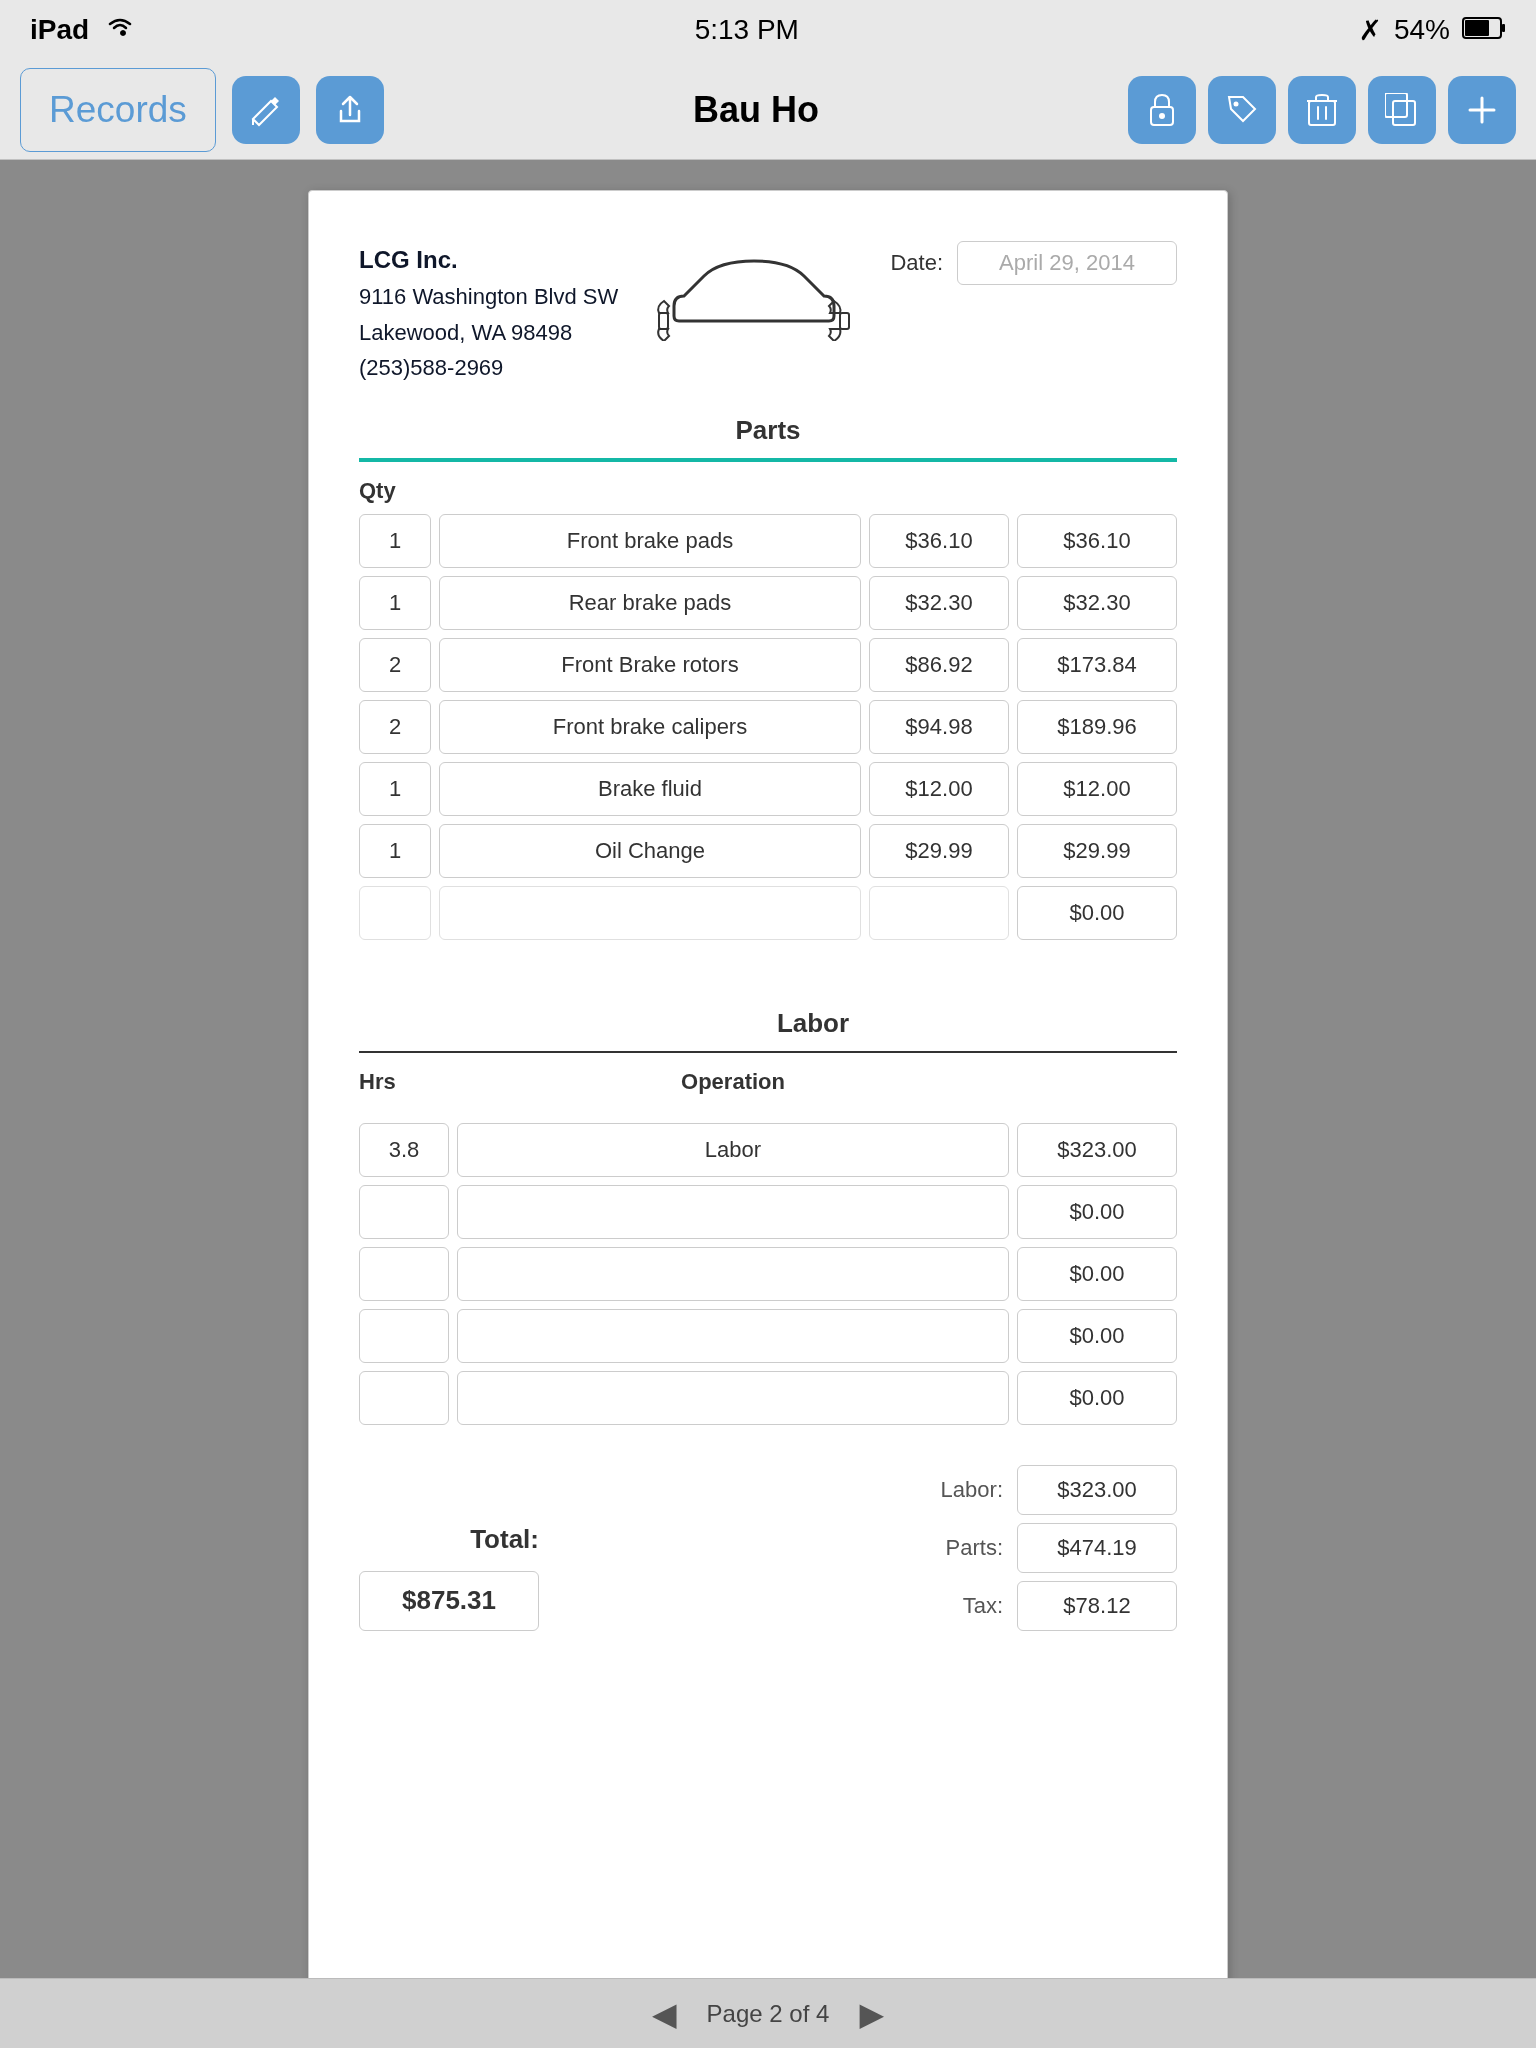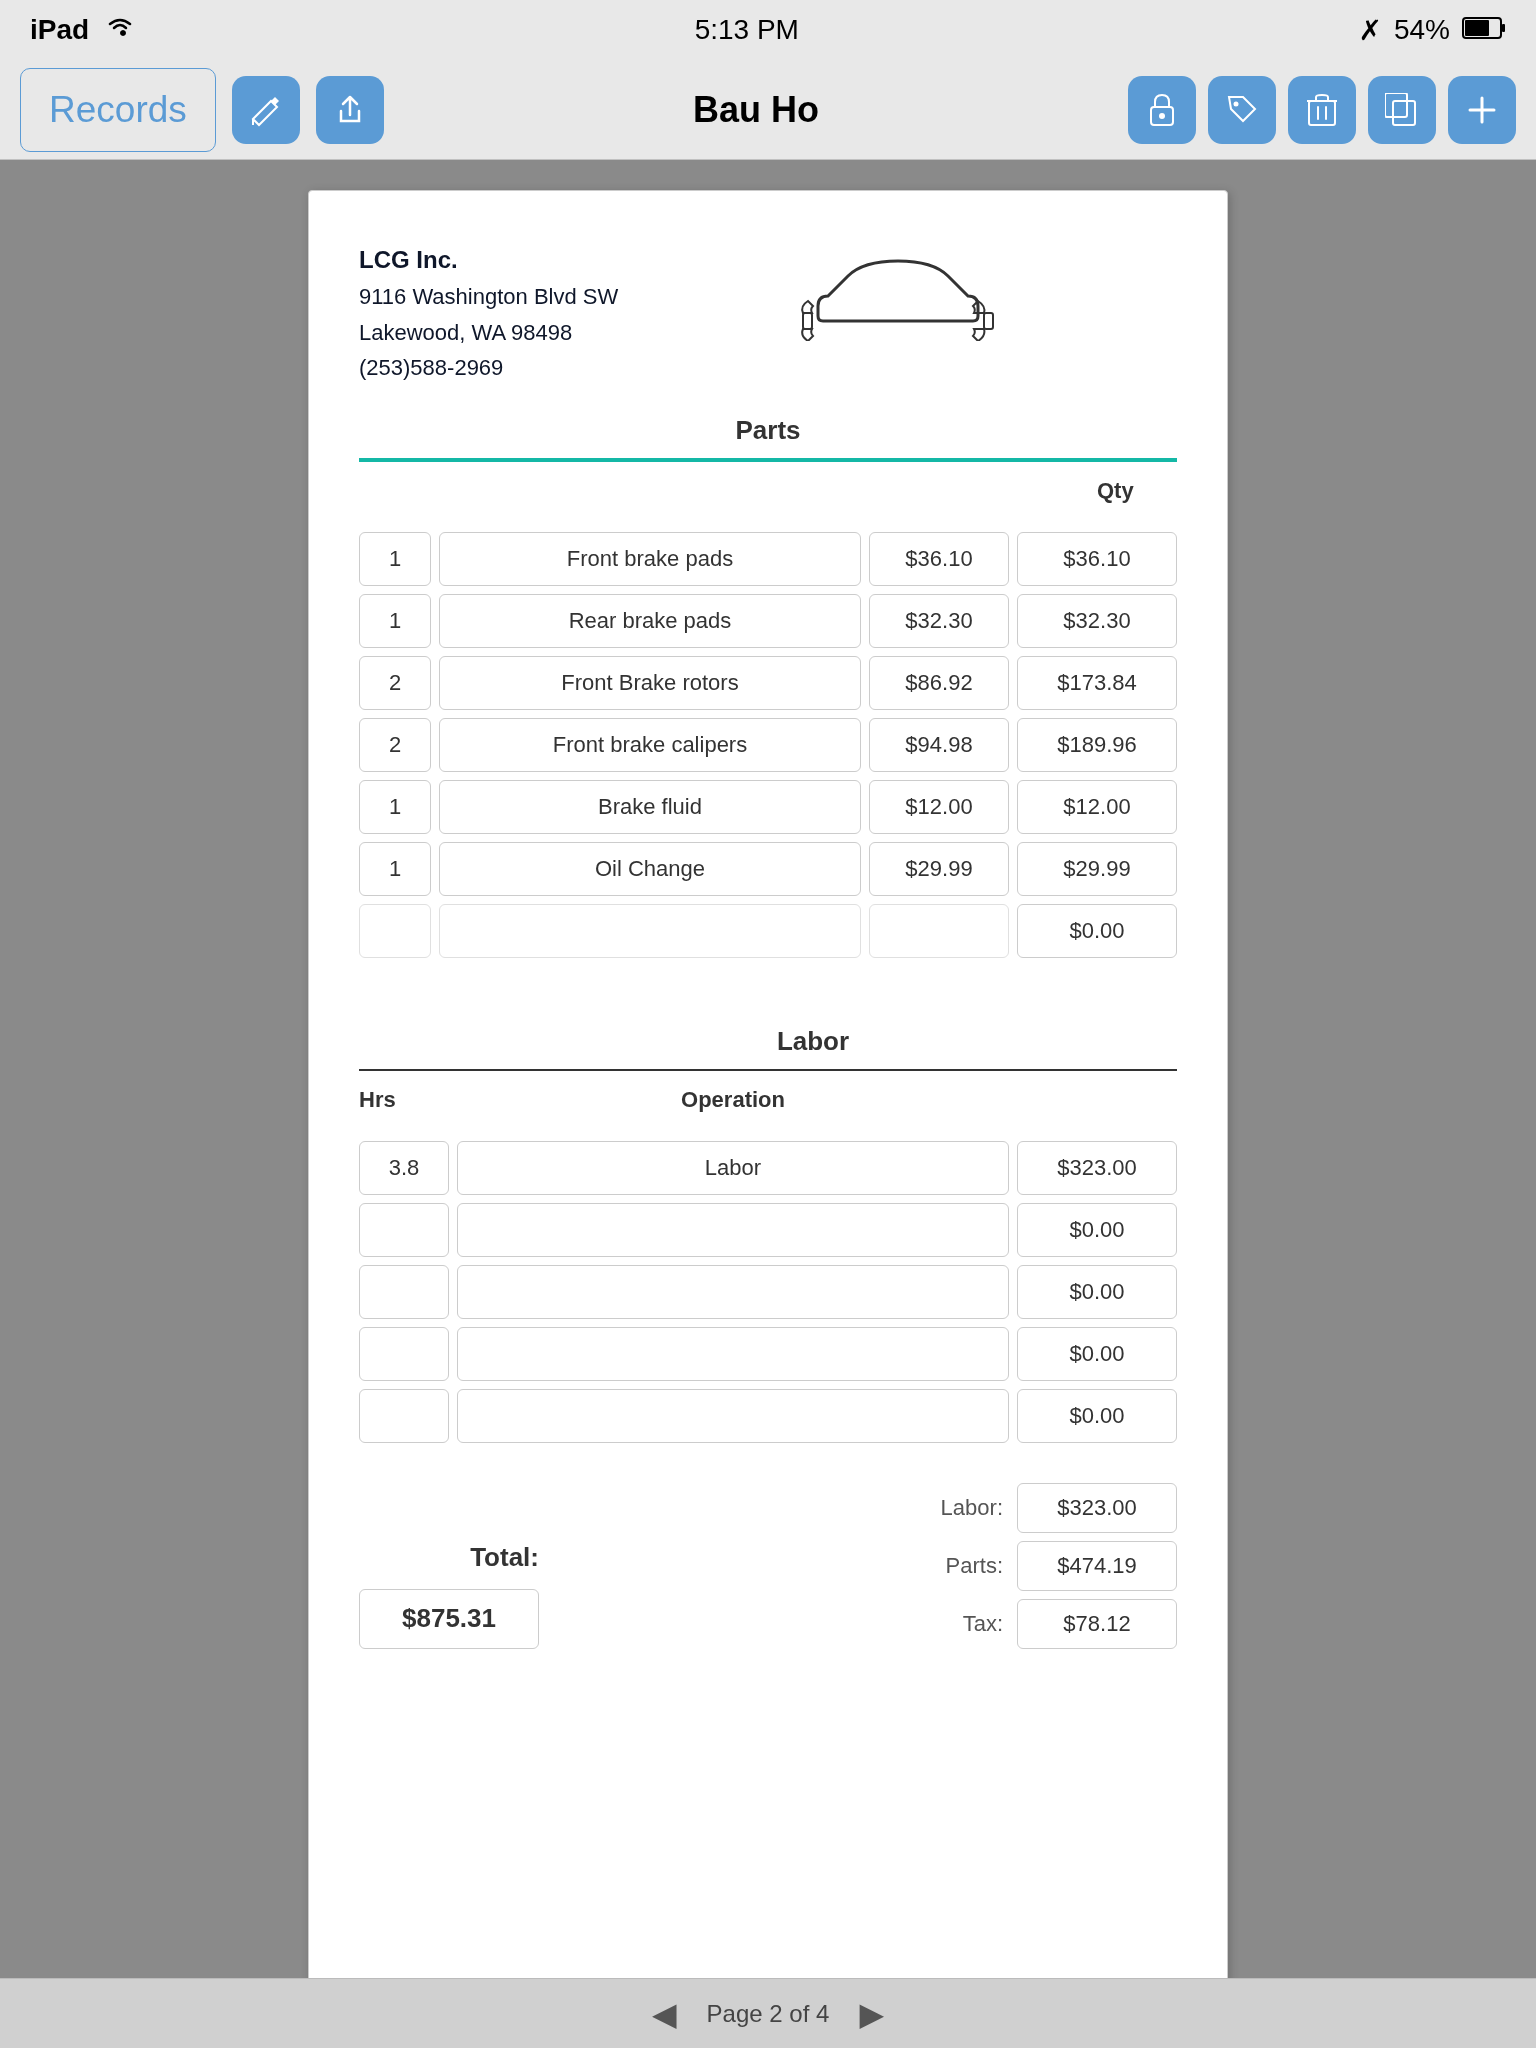--- a/index.html
+++ b/index.html
@@ -510,6 +510,10 @@
           <rect x="186" y="72" width="9" height="16" rx="2" stroke="#333" stroke-width="2" fill="none"></rect>
         </svg>
       </div>
+      <div class="date-field">
+        <span>Date:</span>
+        <div class="date-box">April 29, 2014</div>
+      </div>
     </div>
 
     <div>

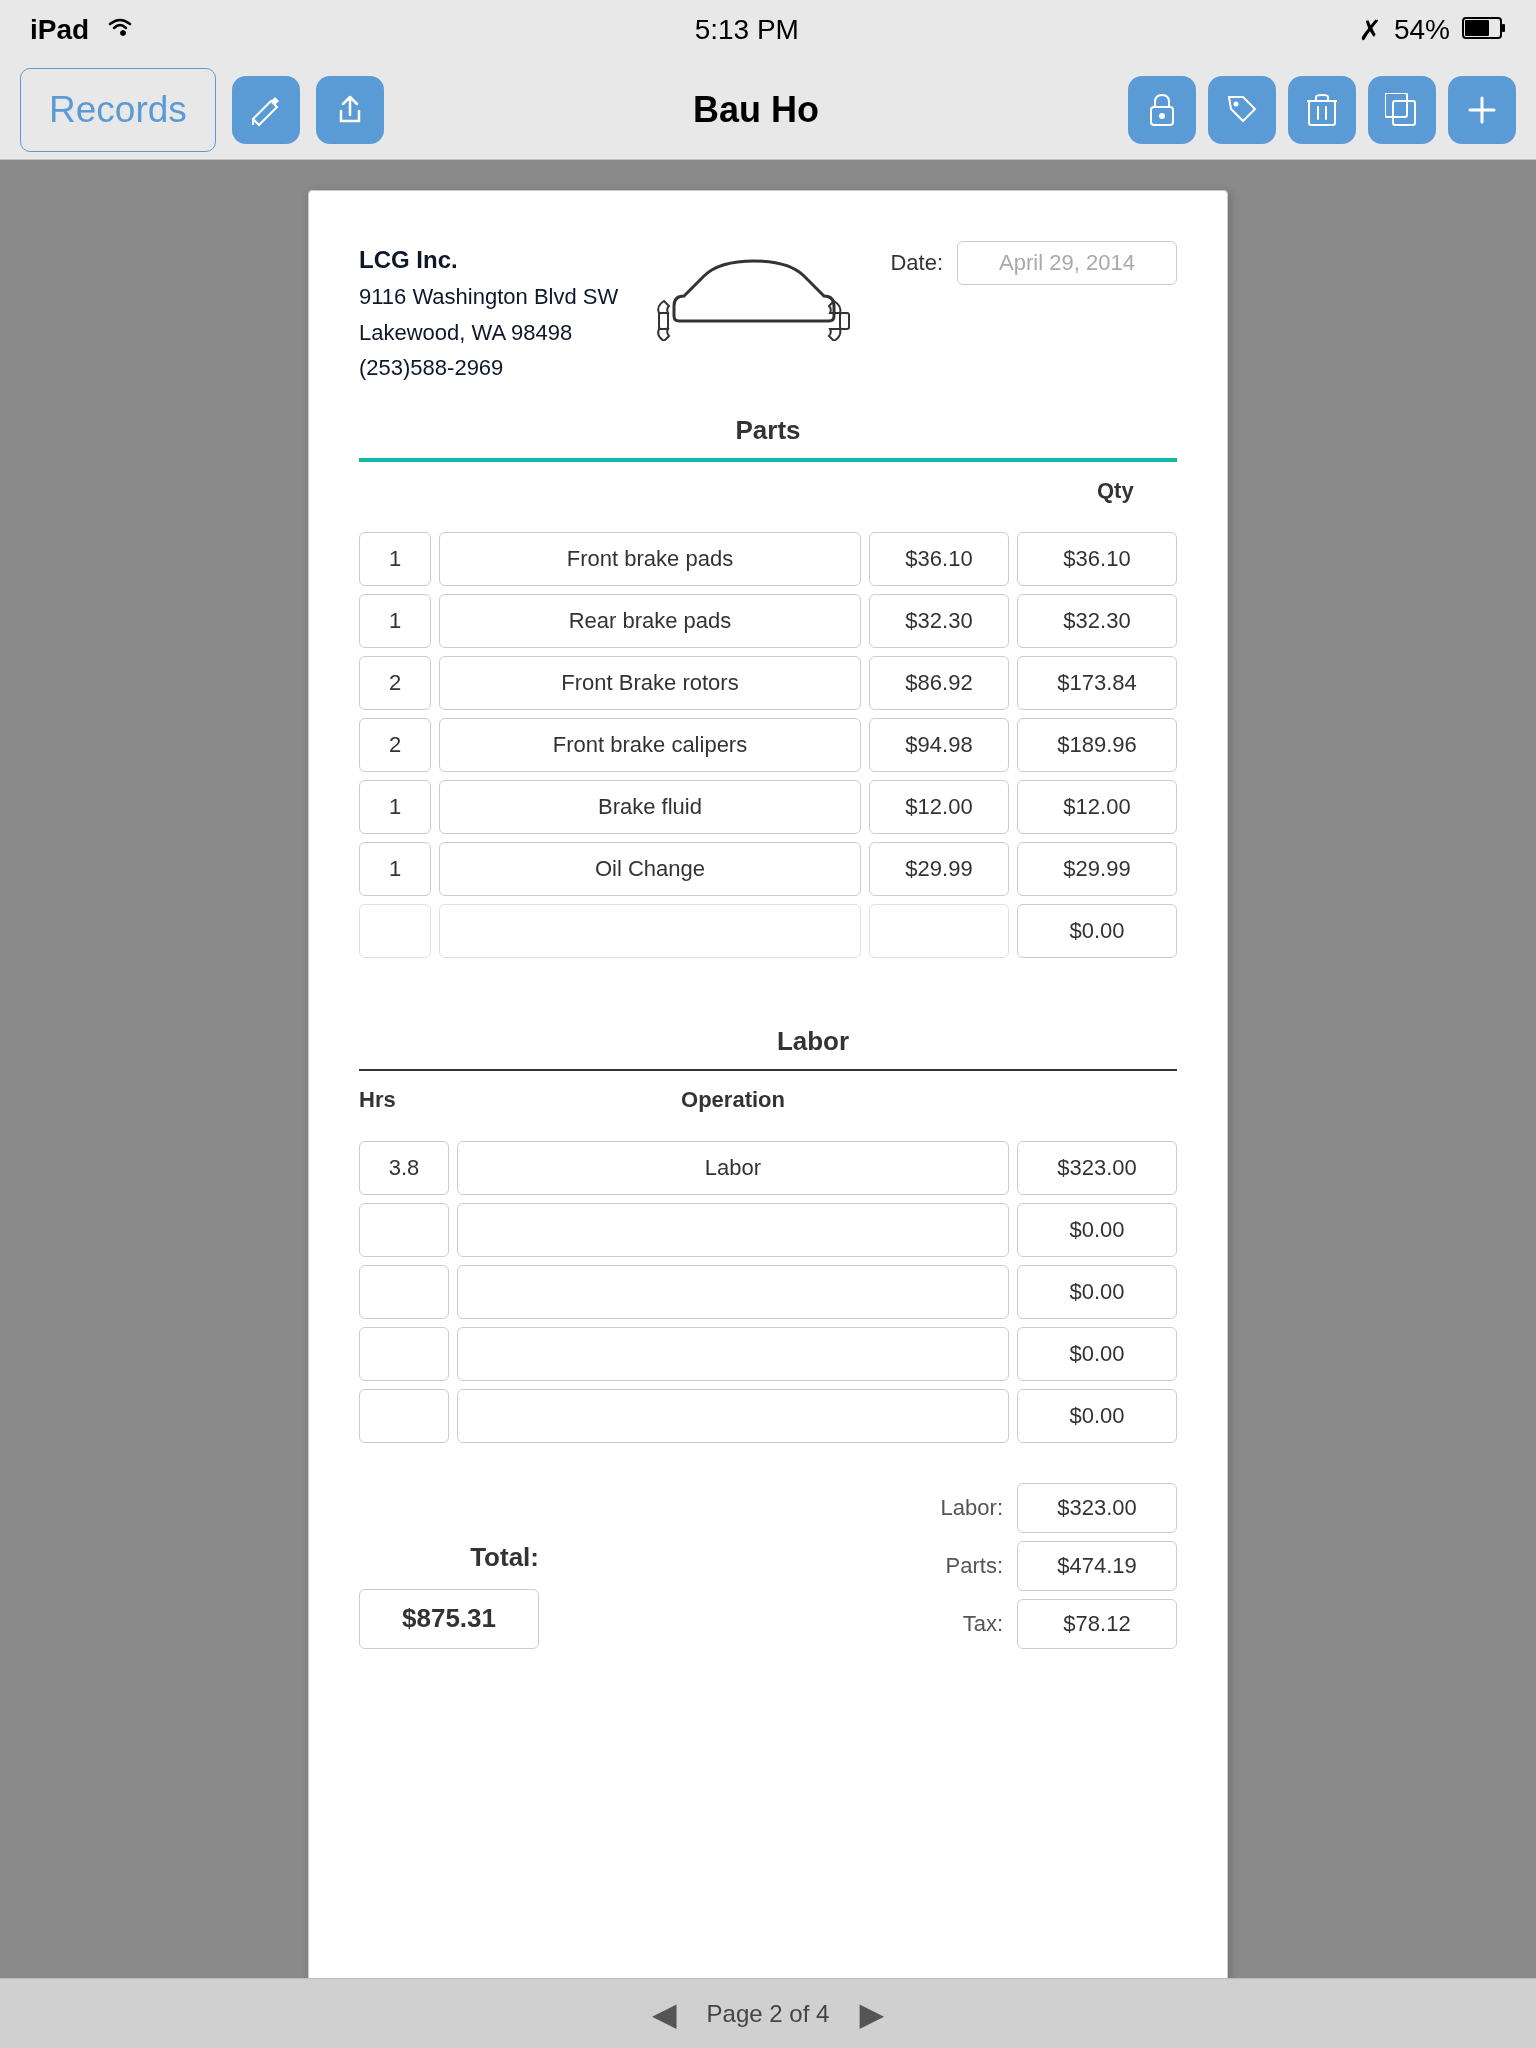--- a/index.html
+++ b/index.html
@@ -163,8 +163,7 @@
     .parts-header {
       display: flex;
       align-items: center;
-      margin-bottom: 28px;
-      justify-content: flex-end;
+      margin-bottom: 10px;
     }
     .col-qty-header {
       width: 80px;

